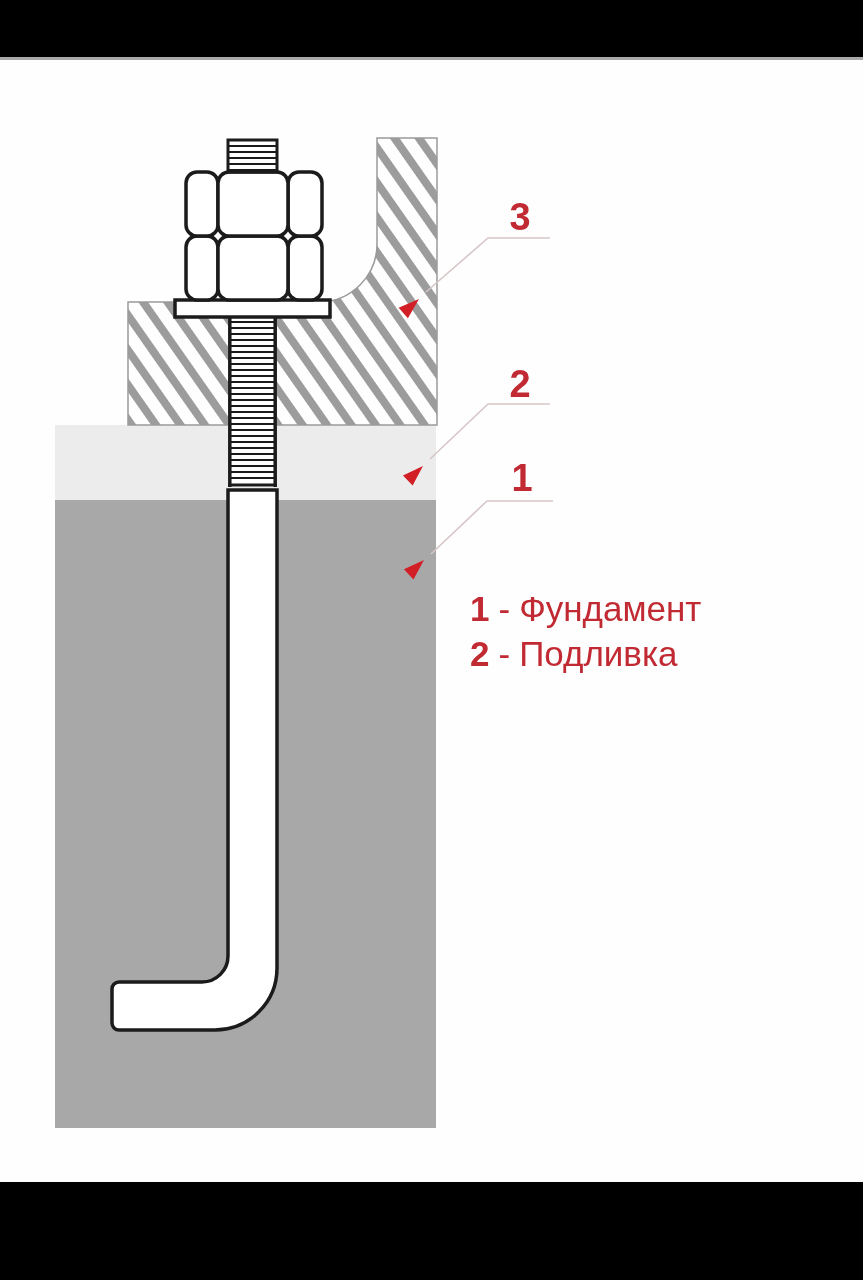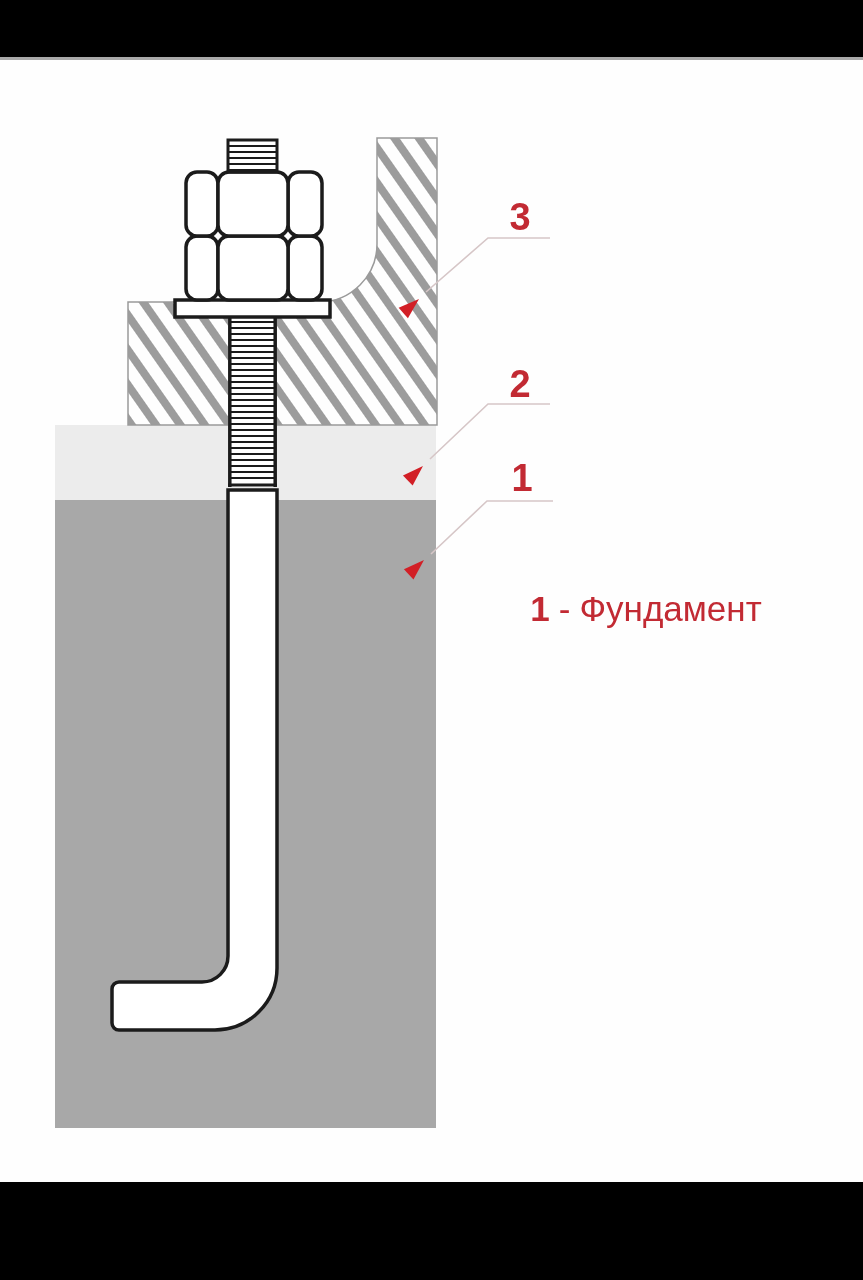--- a/index.html
+++ b/index.html
@@ -56,7 +56,7 @@
     font-size: 35px;
     line-height: 45px;
   }
-  .legend-item { margin: 0; text-align: center; }
+  .legend-item { margin: 0; }
   .legend-item .num { font-weight: 700; }
   .legend-item .dash { margin: 0 9px; font-weight: 400; }
   .legend-item .lbl { font-weight: 400; }

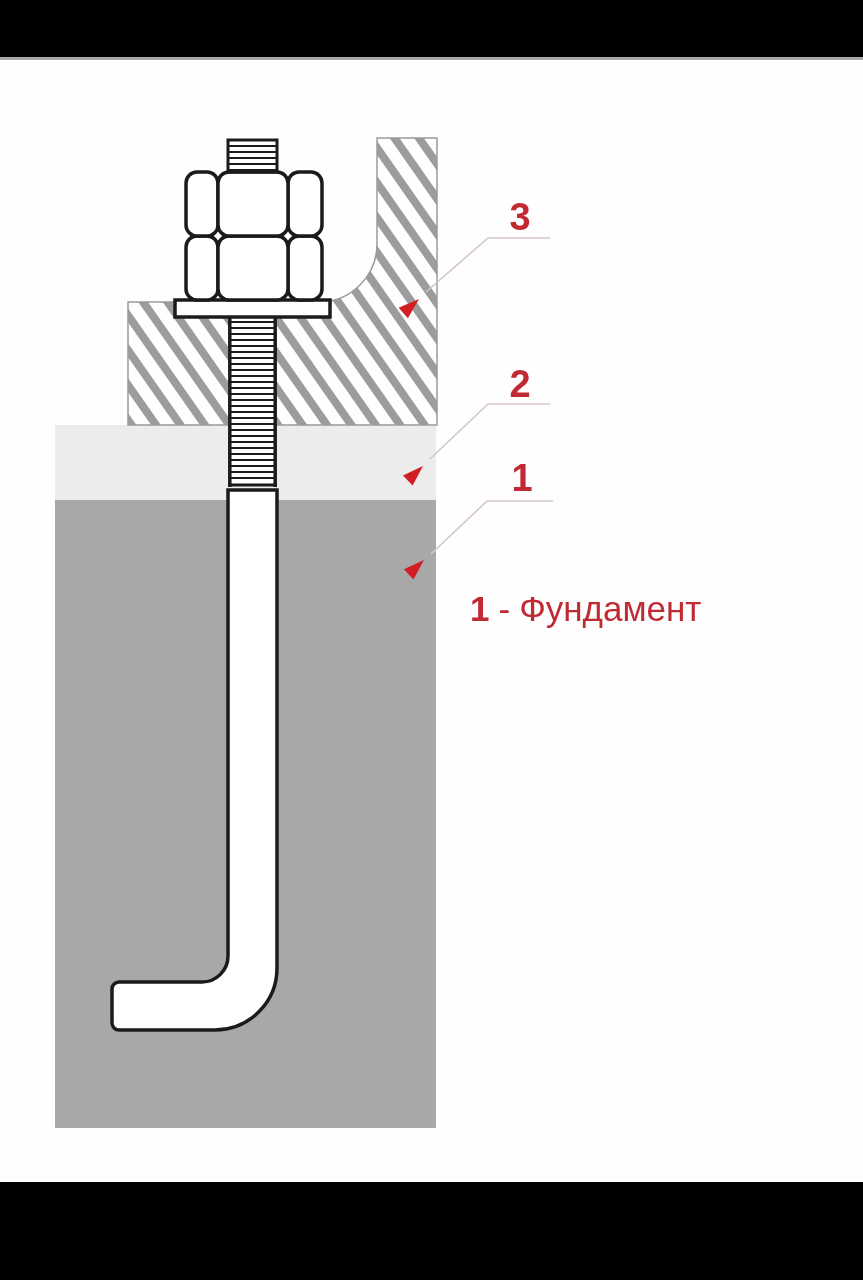--- a/index.html
+++ b/index.html
@@ -173,6 +173,9 @@
     <div class="legend-item">
       <span class="num">1</span><span class="dash">-</span><span class="lbl">Фундамент</span>
     </div>
+    <div class="legend-item">
+      <span class="num">2</span><span class="dash">-</span><span class="lbl">Подливка</span>
+    </div>
   </div>
 
   <div class="bar bottom"></div>

